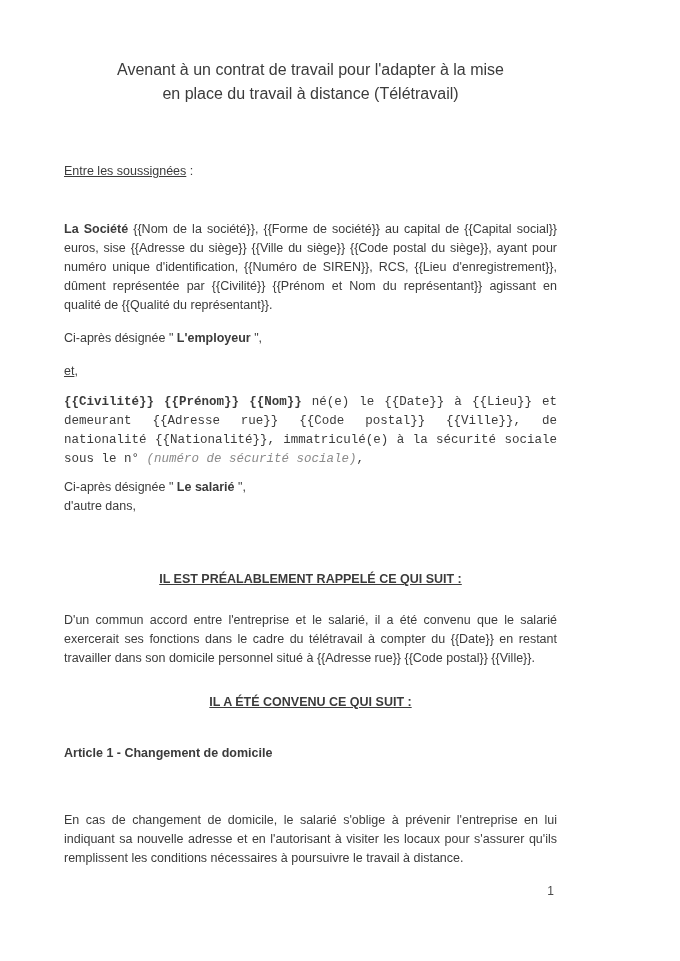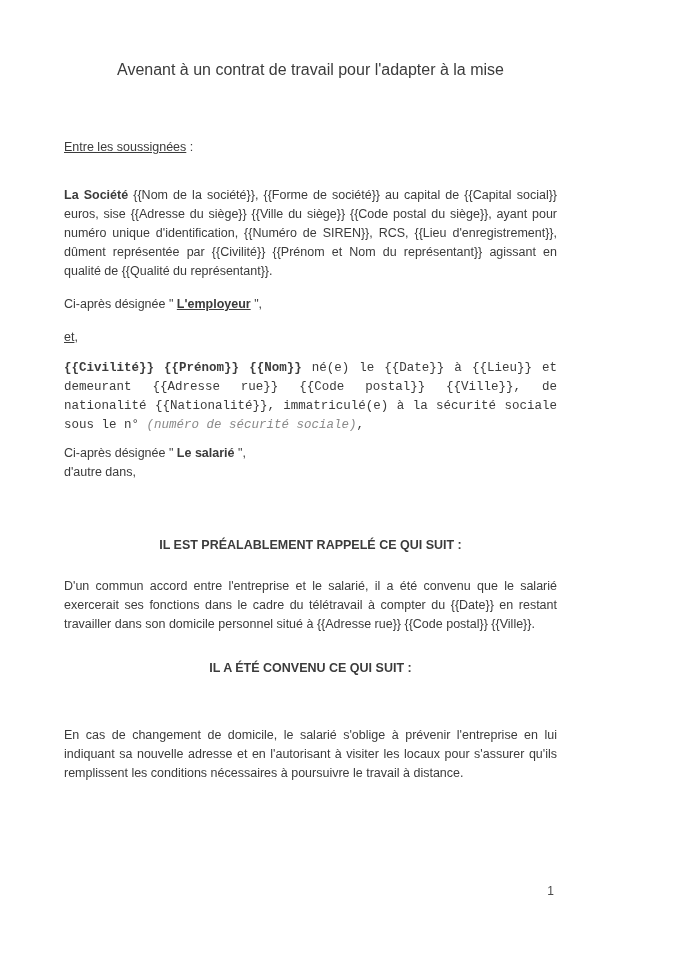--- a/index.html
+++ b/index.html
@@ -54,6 +54,7 @@
 
   <div class="doc-title">
     <div>Avenant à un contrat de travail pour l'adapter à la mise</div>
+    <div>en place du travail à distance (Télétravail)</div>
   </div>
 
   <div class="block mt-intro"><span style="text-decoration: underline;">Entre les soussignées</span><span> :</span></div>

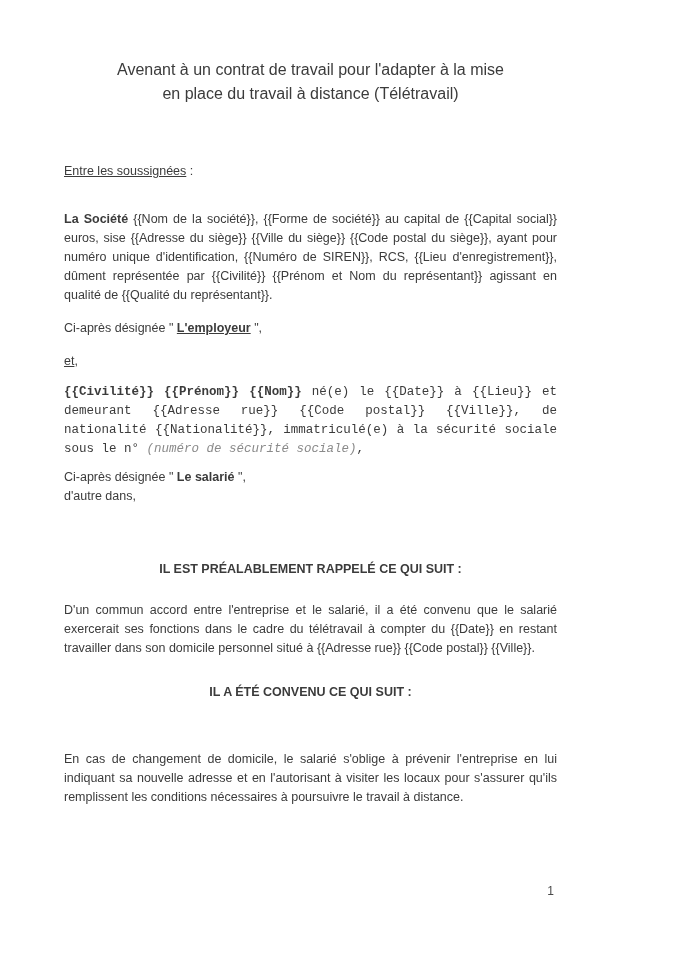--- a/index.html
+++ b/index.html
@@ -29,7 +29,7 @@
   .justify { text-align: justify; }
   .center  { text-align: center; }
   .mt-intro    { margin-top: 56px; }
-  .mt-para1    { margin-top: 29px; }
+  .mt-para1    { margin-top: 39px; }
   .mt-desig    { margin-top: 14px; }
   .mt-et       { margin-top: 14px; }
   .mt-para2    { margin-top: 12px; font-family: Liberation Mono, monospace; }

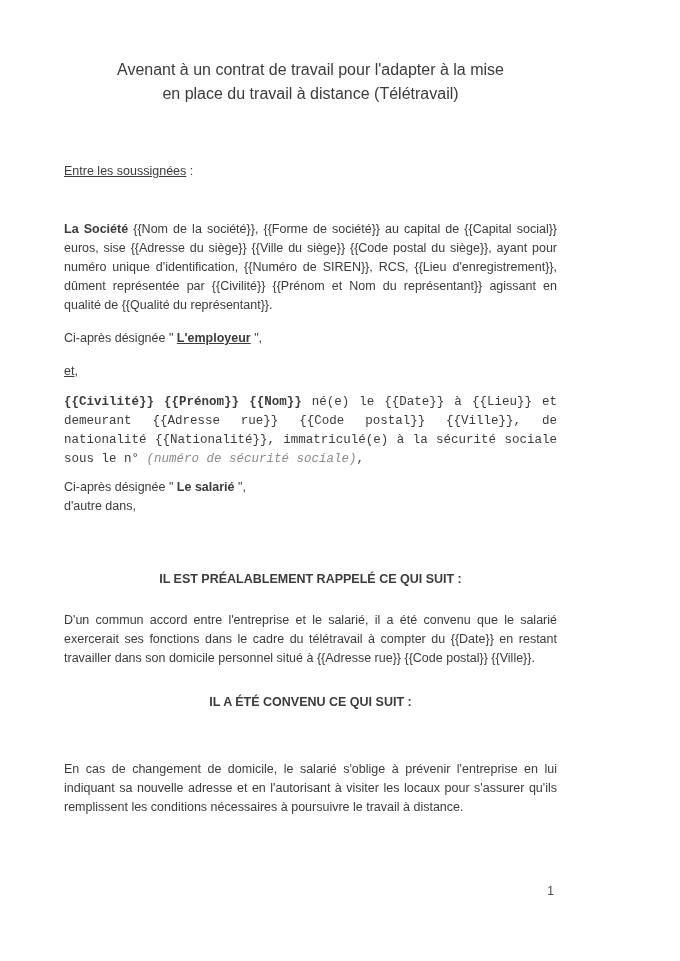--- a/index.html
+++ b/index.html
@@ -61,7 +61,7 @@
 
   <div class="block justify mt-para1"><span style="font-weight: 700;">La Société </span><span>{{Nom de la société}}, {{Forme de société}} au capital de {{Capital social}} euros, sise {{Adresse du siège}} {{Ville du siège}} {{Code postal du siège}}, ayant pour numéro unique d'identification, {{Numéro de SIREN}}, RCS, {{Lieu d'enregistrement}}, dûment représentée par {{Civilité}} {{Prénom et Nom du représentant}} agissant en qualité de {{Qualité du représentant}}.</span></div>
 
-  <div class="block mt-desig"><span>Ci-après désignée " </span><span style="font-weight: 700; text-decoration: underline;">L'employeur</span><span> ",</span></div>
+  <div class="block mt-desig"><span>Ci-après désignée " </span><span style="font-weight: 700;">L'employeur</span><span> ",</span></div>
 
   <div class="block mt-et"><span style="text-decoration: underline;">et</span><span>,</span></div>
 

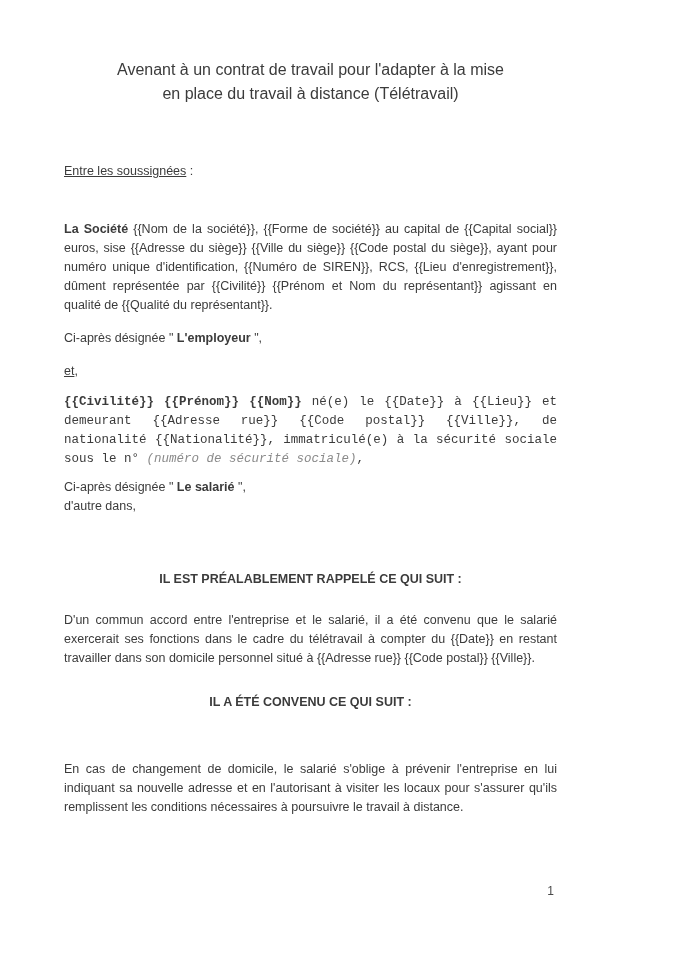--- a/index.html
+++ b/index.html
@@ -27,7 +27,7 @@
     color: #3b3b3b;
   }
   .justify { text-align: justify; }
-  .center  { text-align: center; }
+  .center  { text-align: center; text-decoration: underline; }
   .mt-intro    { margin-top: 56px; }
   .mt-para1    { margin-top: 39px; }
   .mt-desig    { margin-top: 14px; }

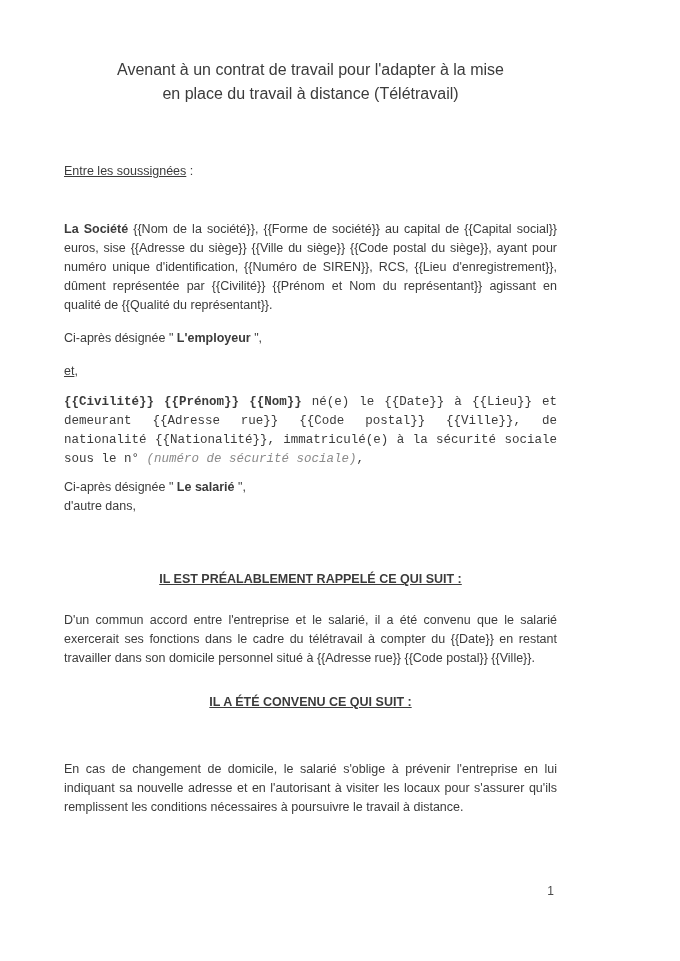--- a/index.html
+++ b/index.html
@@ -76,6 +76,7 @@
 
   <div class="block center mt-head2"><span style="font-weight: 700;">IL A ÉTÉ CONVENU CE QUI SUIT :</span></div>
 
+  <div class="block mt-art1"><span style="font-weight: 700;">Article 1 - Changement de domicile</span></div>
 
   <div class="block justify mt-para4"><span>En cas de changement de domicile, le salarié s'oblige à prévenir l'entreprise en lui indiquant sa nouvelle adresse et en l'autorisant à visiter les locaux pour s'assurer qu'ils remplissent les conditions nécessaires à poursuivre le travail à distance.</span></div>
 

